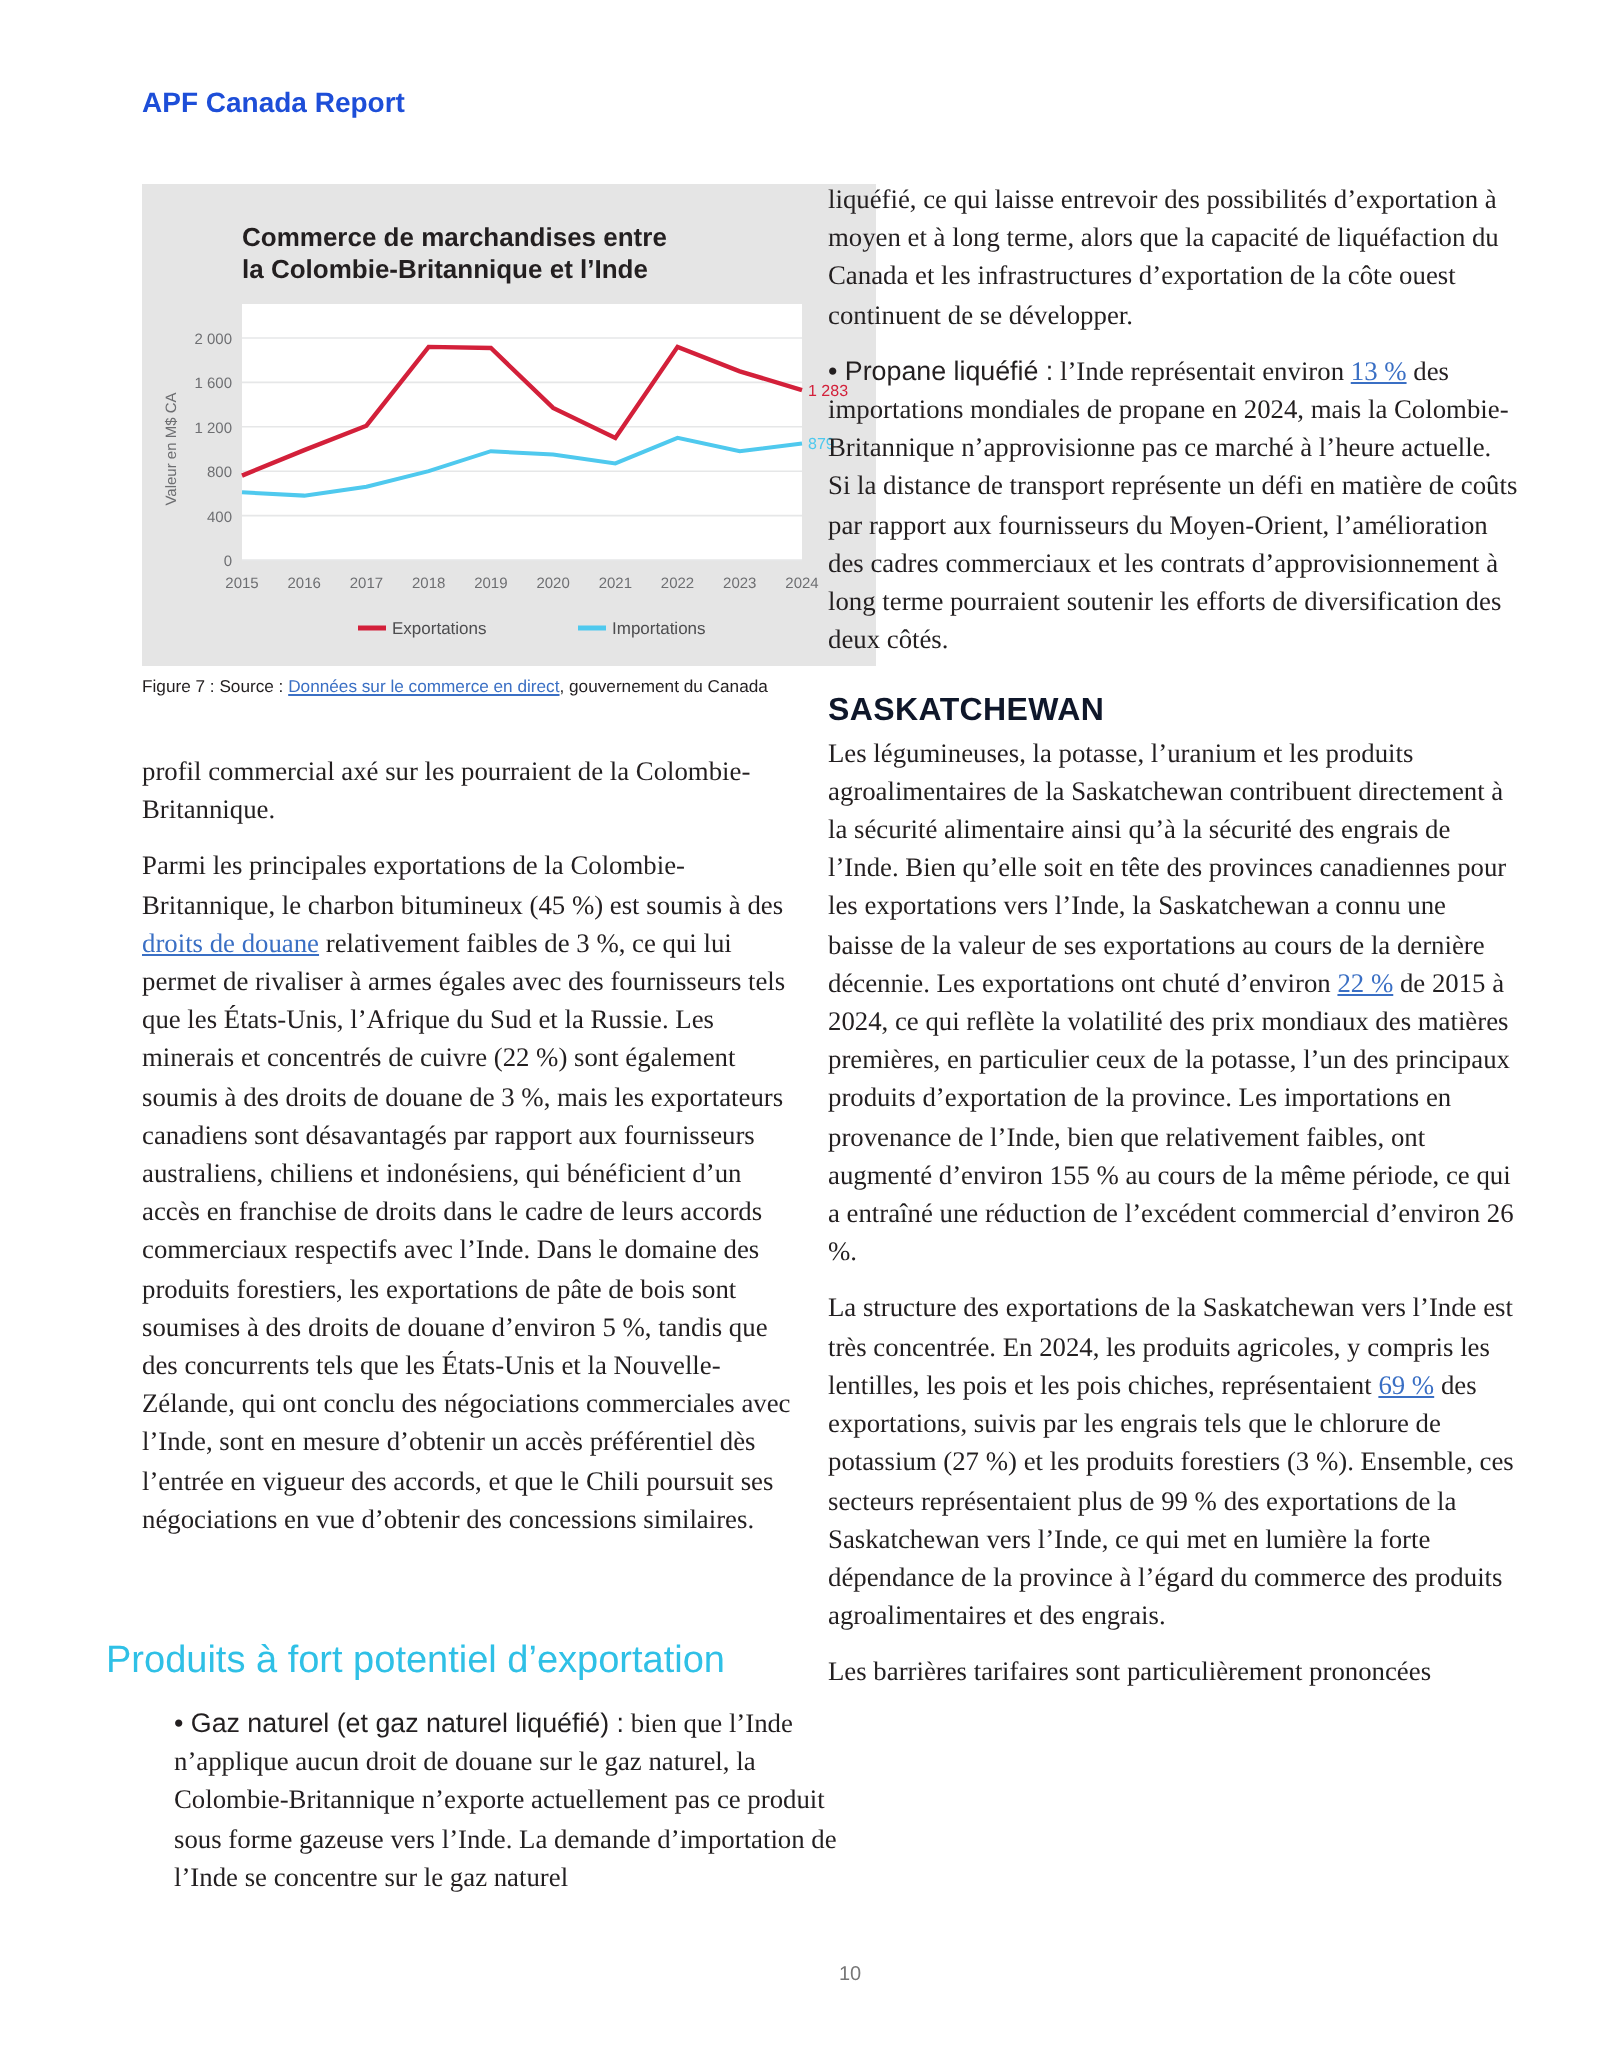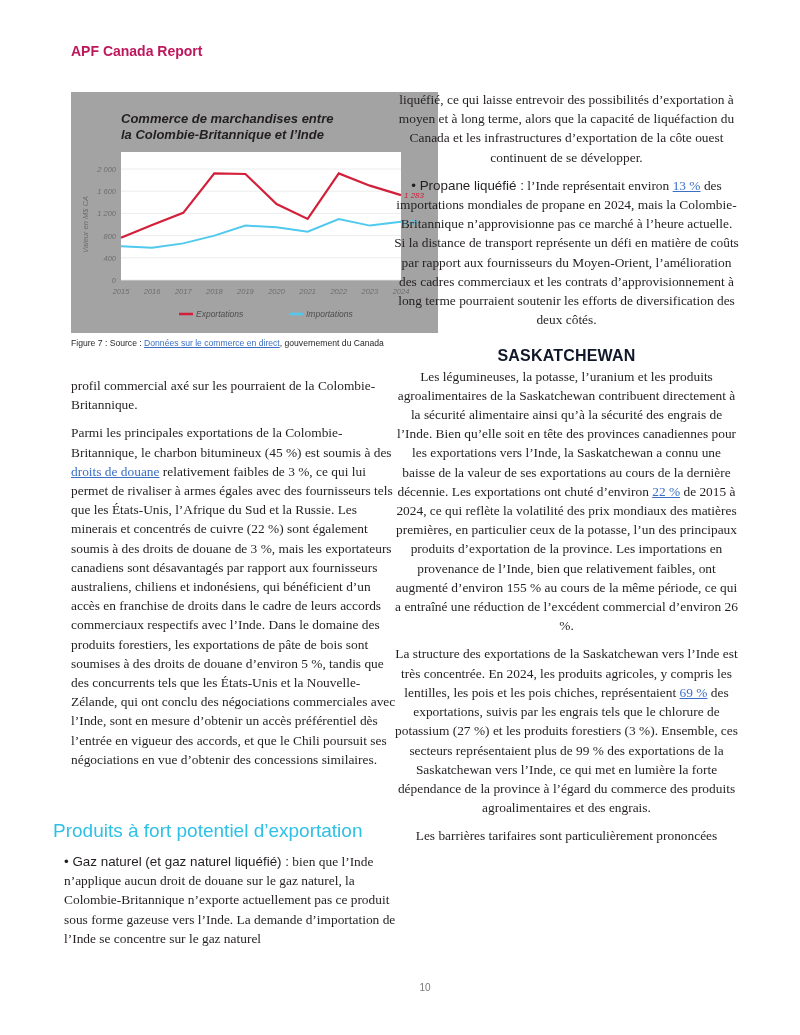--- a/index.html
+++ b/index.html
@@ -4,7 +4,7 @@
 <style>
   html, body { margin: 0; padding: 0; background: #ffffff; }
   body { width: 800px; height: 1035px; position: relative; overflow: hidden; font-family: "DejaVu Serif", "Liberation Serif", serif; color: #231f20; }
-  .header-title { position: absolute; left: 71px; top: 43px; font-family: "Liberation Sans", sans-serif; font-weight: bold; font-size: 14px; color: #be185d; }
+  .header-title { position: absolute; left: 71px; top: 43px; font-family: "Liberation Sans", sans-serif; font-weight: bold; font-size: 14px; color: #1d4ed8; }
   .col { position: absolute; font-family: "Liberation Serif", serif; font-size: 13.4px; line-height: 19.2px; color: #231f20; }
   .col p { margin: 0 0 9px 0; }
   .left-col { left: 71px; top: 376px; width: 332px; }

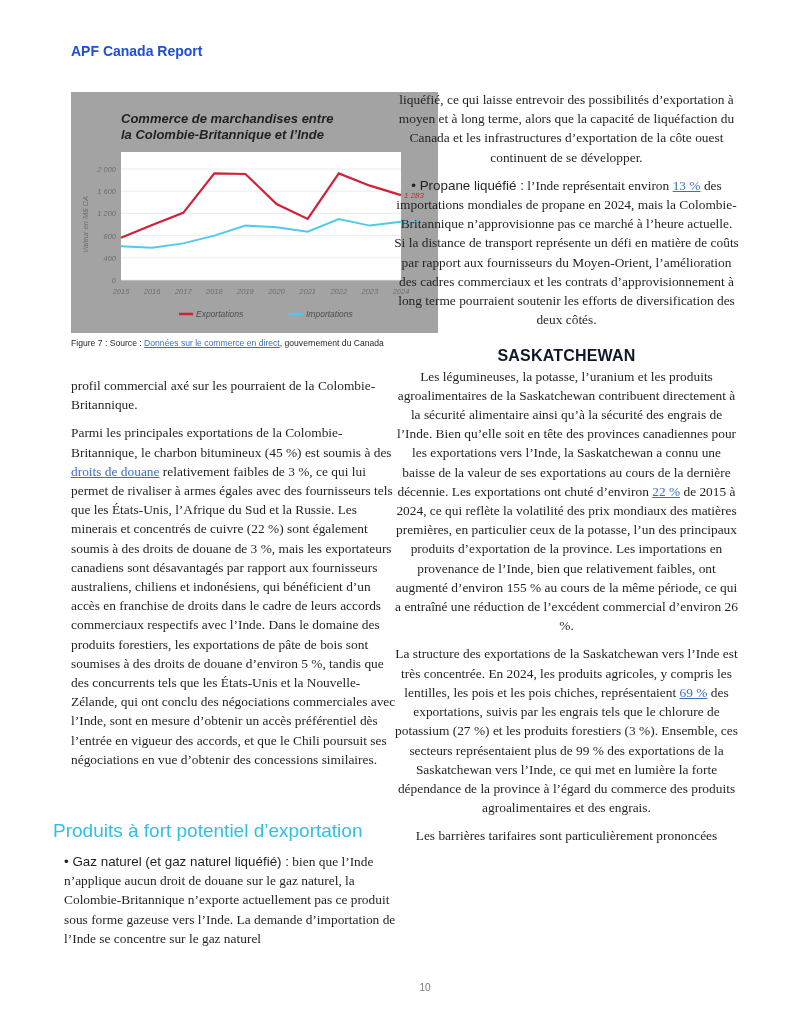--- a/index.html
+++ b/index.html
@@ -8,7 +8,7 @@
   .col { position: absolute; font-family: "Liberation Serif", serif; font-size: 13.4px; line-height: 19.2px; color: #231f20; }
   .col p { margin: 0 0 9px 0; }
   .left-col { left: 71px; top: 376px; width: 332px; }
-  .right-col { left: 394px; top: 90px; width: 345px; text-align: center; }
+  .right-col { left: 414px; top: 90px; width: 345px; }
   a.lnk { color: #3a6fc4; text-decoration: underline; }
   .bold-sans { font-family: "Liberation Sans", sans-serif; font-weight: normal; }
   .section-heading { position: absolute; left: 53px; top: 820px; font-family: "Liberation Sans", sans-serif; font-size: 19px; color: #2fc0e6; font-weight: normal; }

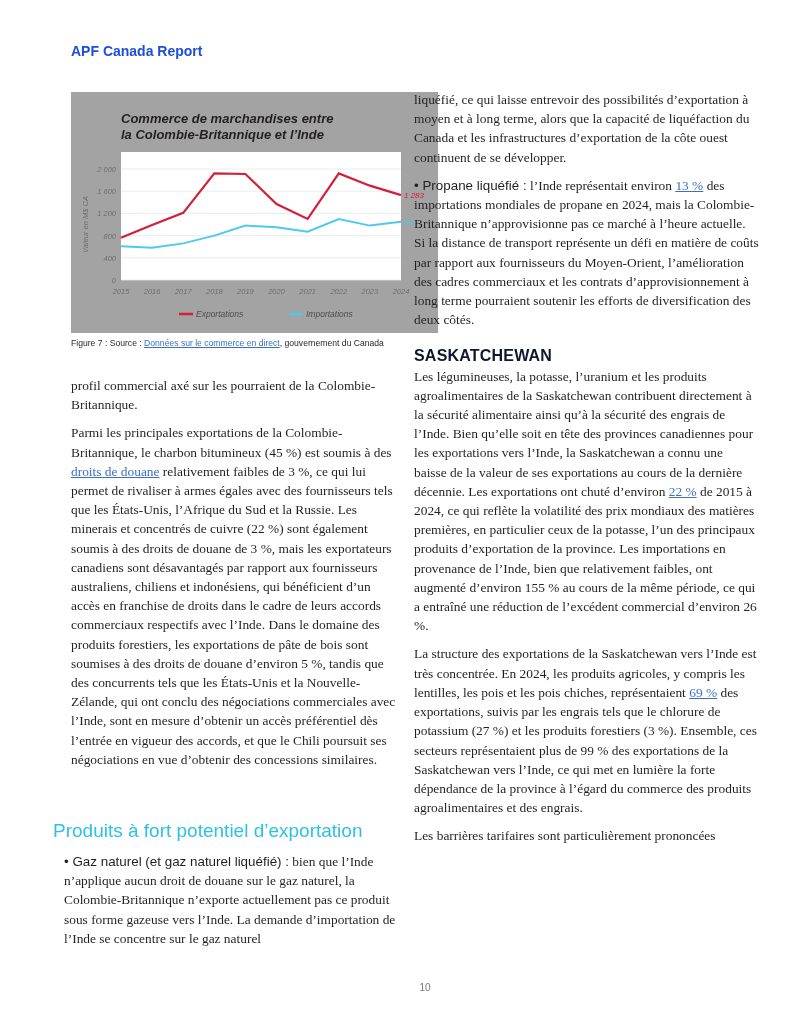--- a/index.html
+++ b/index.html
@@ -13,7 +13,7 @@
   .bold-sans { font-family: "Liberation Sans", sans-serif; font-weight: normal; }
   .section-heading { position: absolute; left: 53px; top: 820px; font-family: "Liberation Sans", sans-serif; font-size: 19px; color: #2fc0e6; font-weight: normal; }
   .sub-heading { font-family: "Liberation Sans", sans-serif; font-weight: bold; font-size: 16px; color: #0f172a; letter-spacing: 0.2px; margin: 0 0 1px 0; }
-  .chart-box { position: absolute; left: 71px; top: 92px; width: 367px; height: 241px; background: #a3a3a3; font-style: italic; }
+  .chart-box { position: absolute; left: 71px; top: 92px; width: 367px; height: 241px; background: #e5e5e5; }
   .chart-title { position: absolute; left: 50px; top: 19px; font-family: "Liberation Sans", sans-serif; font-weight: bold; font-size: 13px; line-height: 16px; color: #231f20; }
   .caption { position: absolute; left: 71px; top: 338px; font-family: "Liberation Sans", sans-serif; font-size: 8.6px; color: #231f20; }
   .caption a { color: #3a6fc4; }

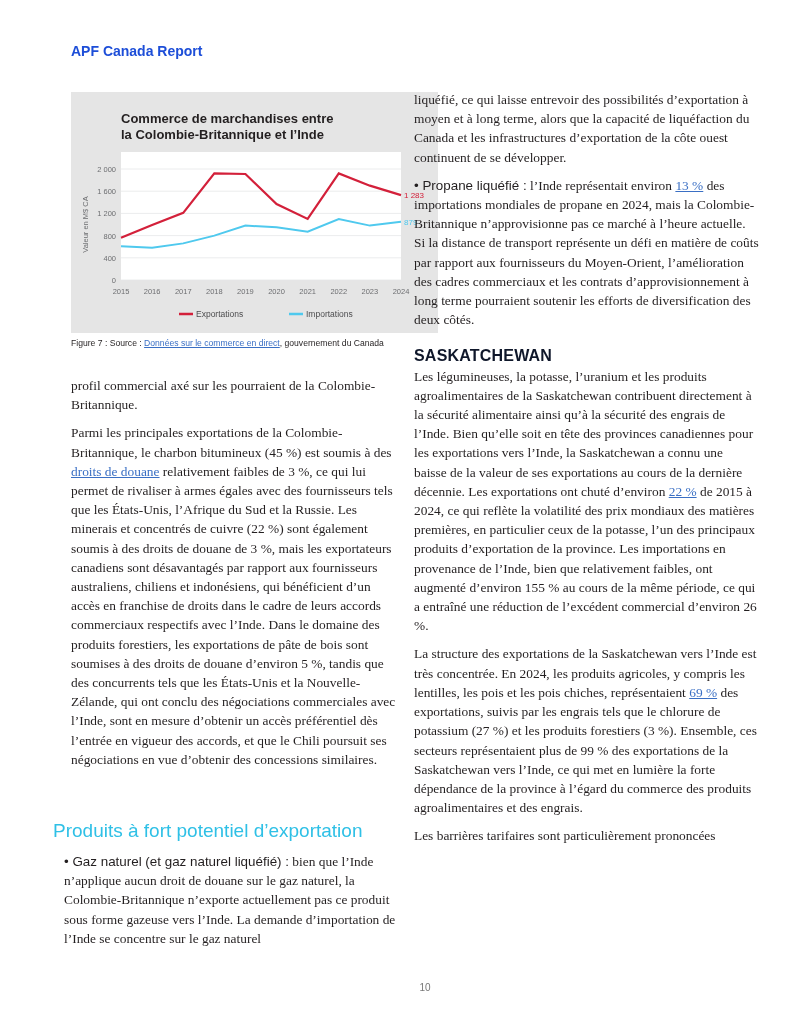--- a/index.html
+++ b/index.html
@@ -19,7 +19,7 @@
   .caption a { color: #3a6fc4; }
   .page-num { position: absolute; left: 0; width: 800px; top: 982px; text-align: center; font-family: "Liberation Sans", sans-serif; font-size: 10px; color: #777; margin-left: 25px; }
   svg text { font-family: "Liberation Sans", sans-serif; }
-  .lower-left { position: absolute; left: 64px; top: 852px; width: 332px; }
+  .lower-left { position: absolute; left: 87px; top: 852px; width: 332px; }
 </style>
 </head>
 <body>

